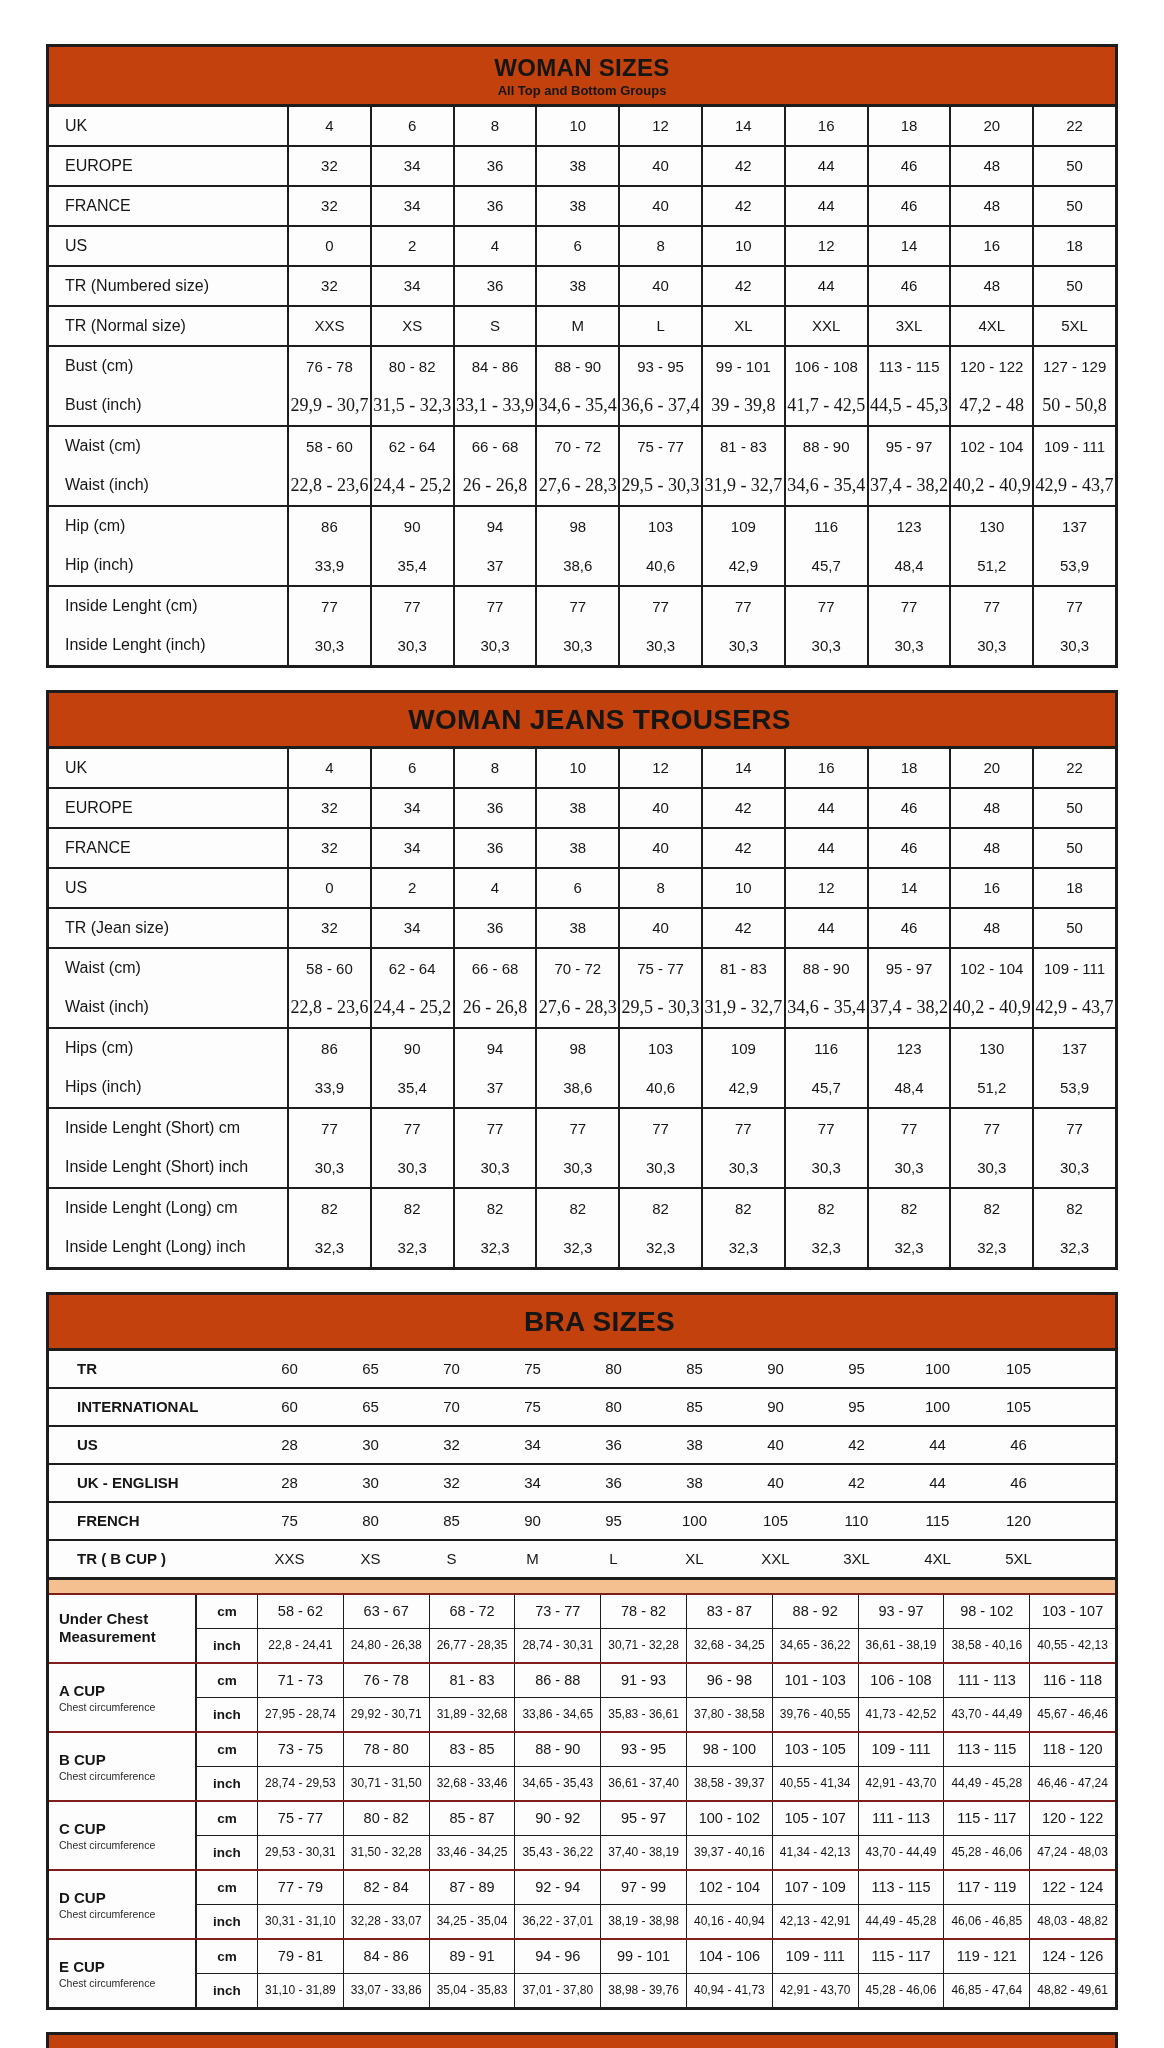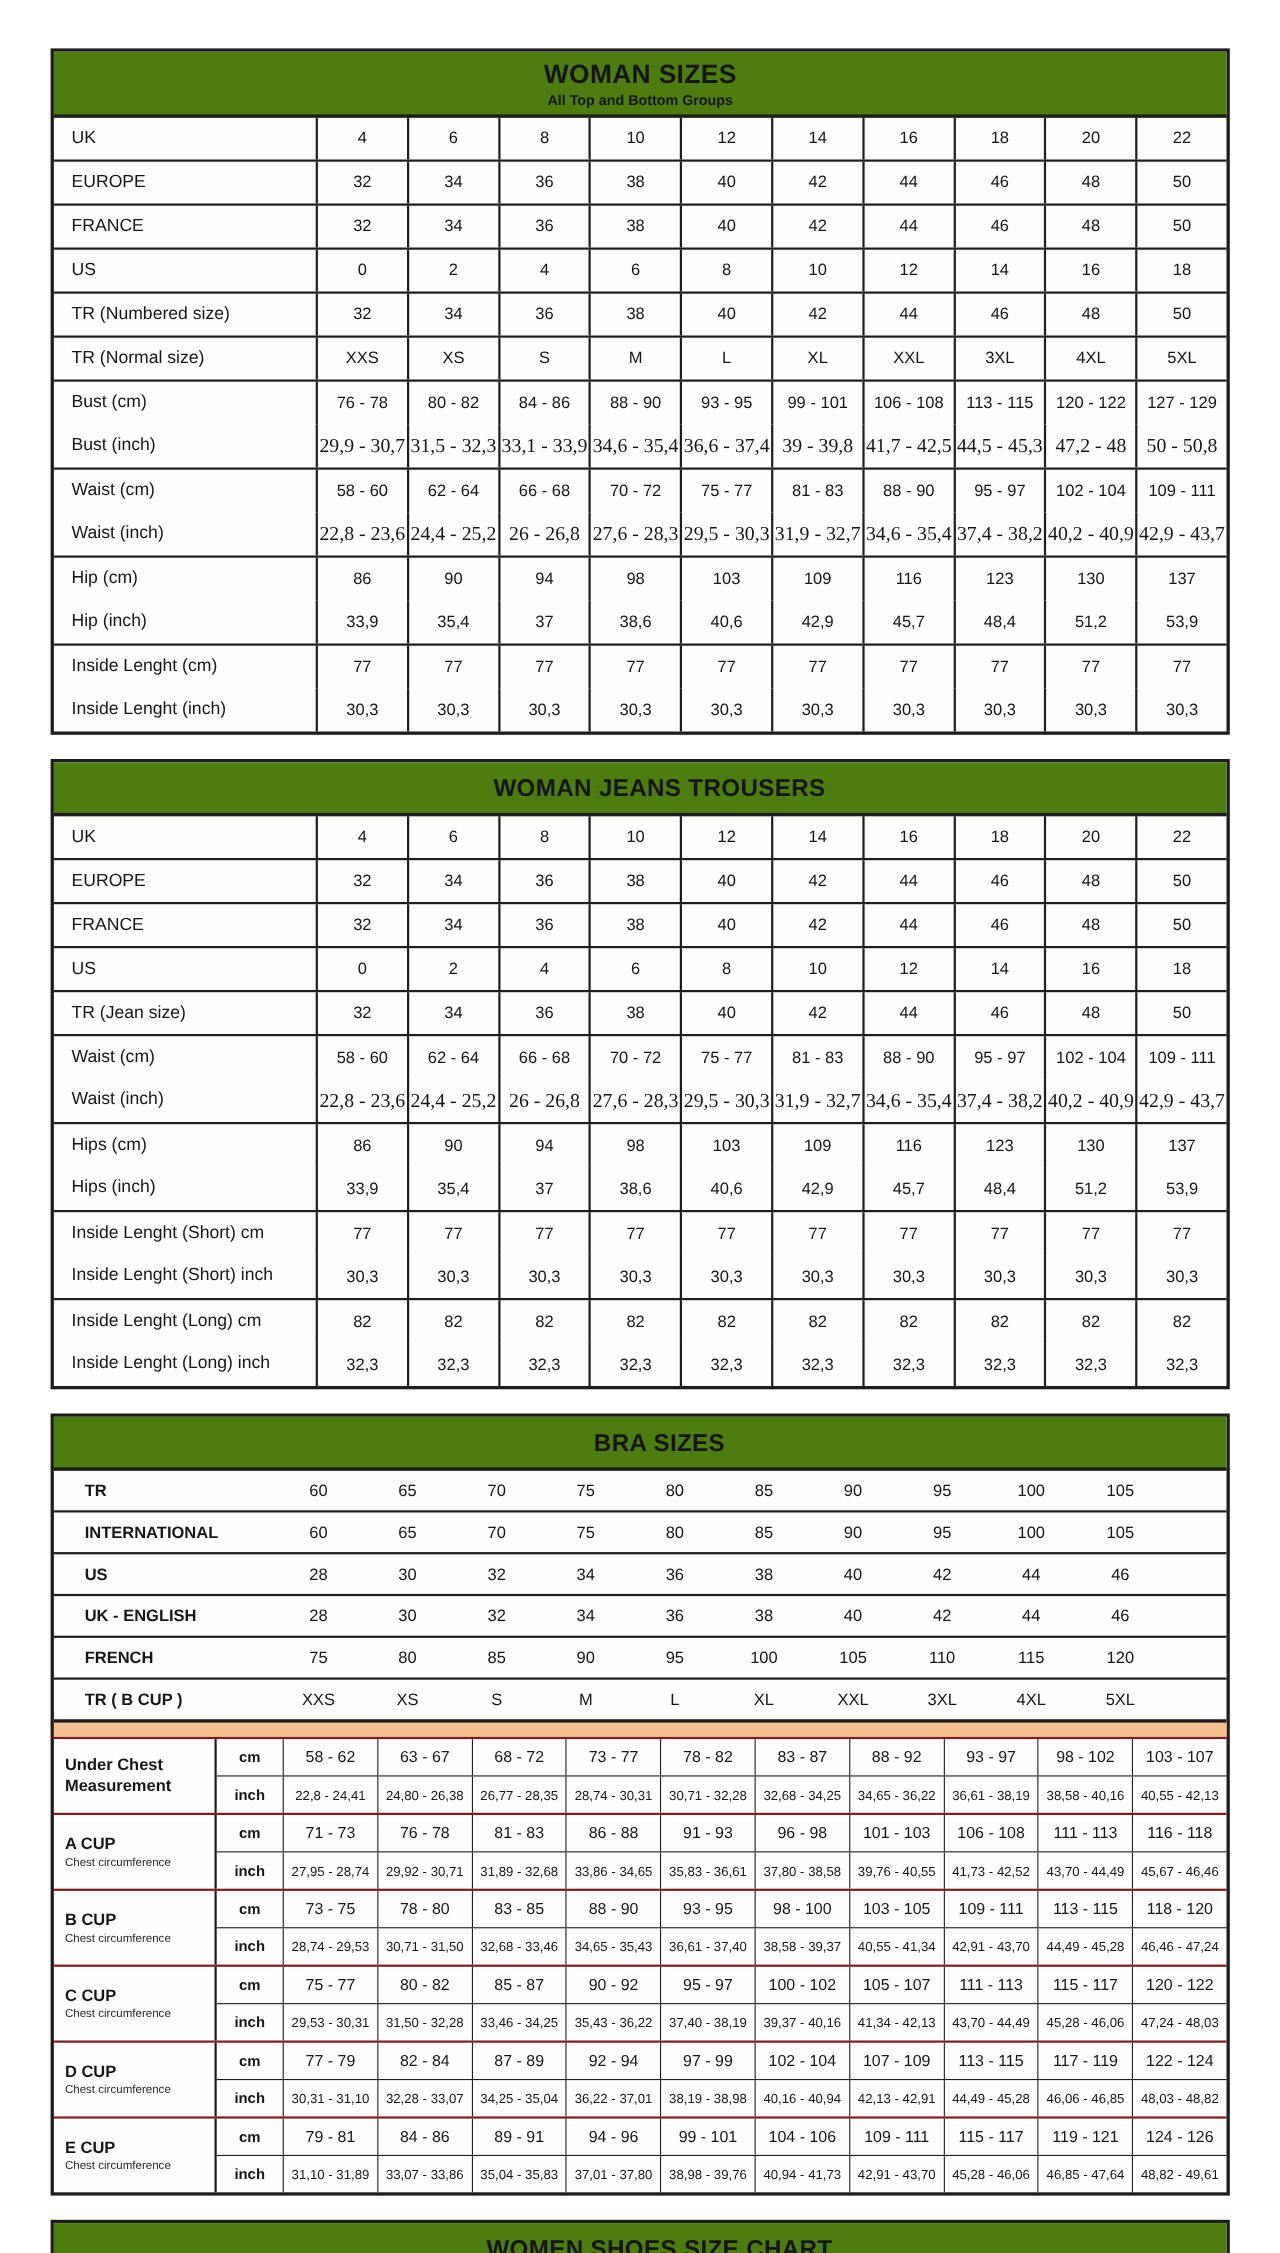--- a/index.html
+++ b/index.html
@@ -14,7 +14,7 @@
     margin-bottom:22px; box-sizing:border-box;
   }
   .tbl-header{
-    background:#4d7c0f; text-align:center; padding:7px 0 6px 0;
+    background:#c2410c; text-align:center; padding:7px 0 6px 0;
     border-bottom:3px solid #1d1d1d;
   }
   .tbl-title{font-weight:bold; font-size:24px; letter-spacing:.3px; line-height:1.15;}

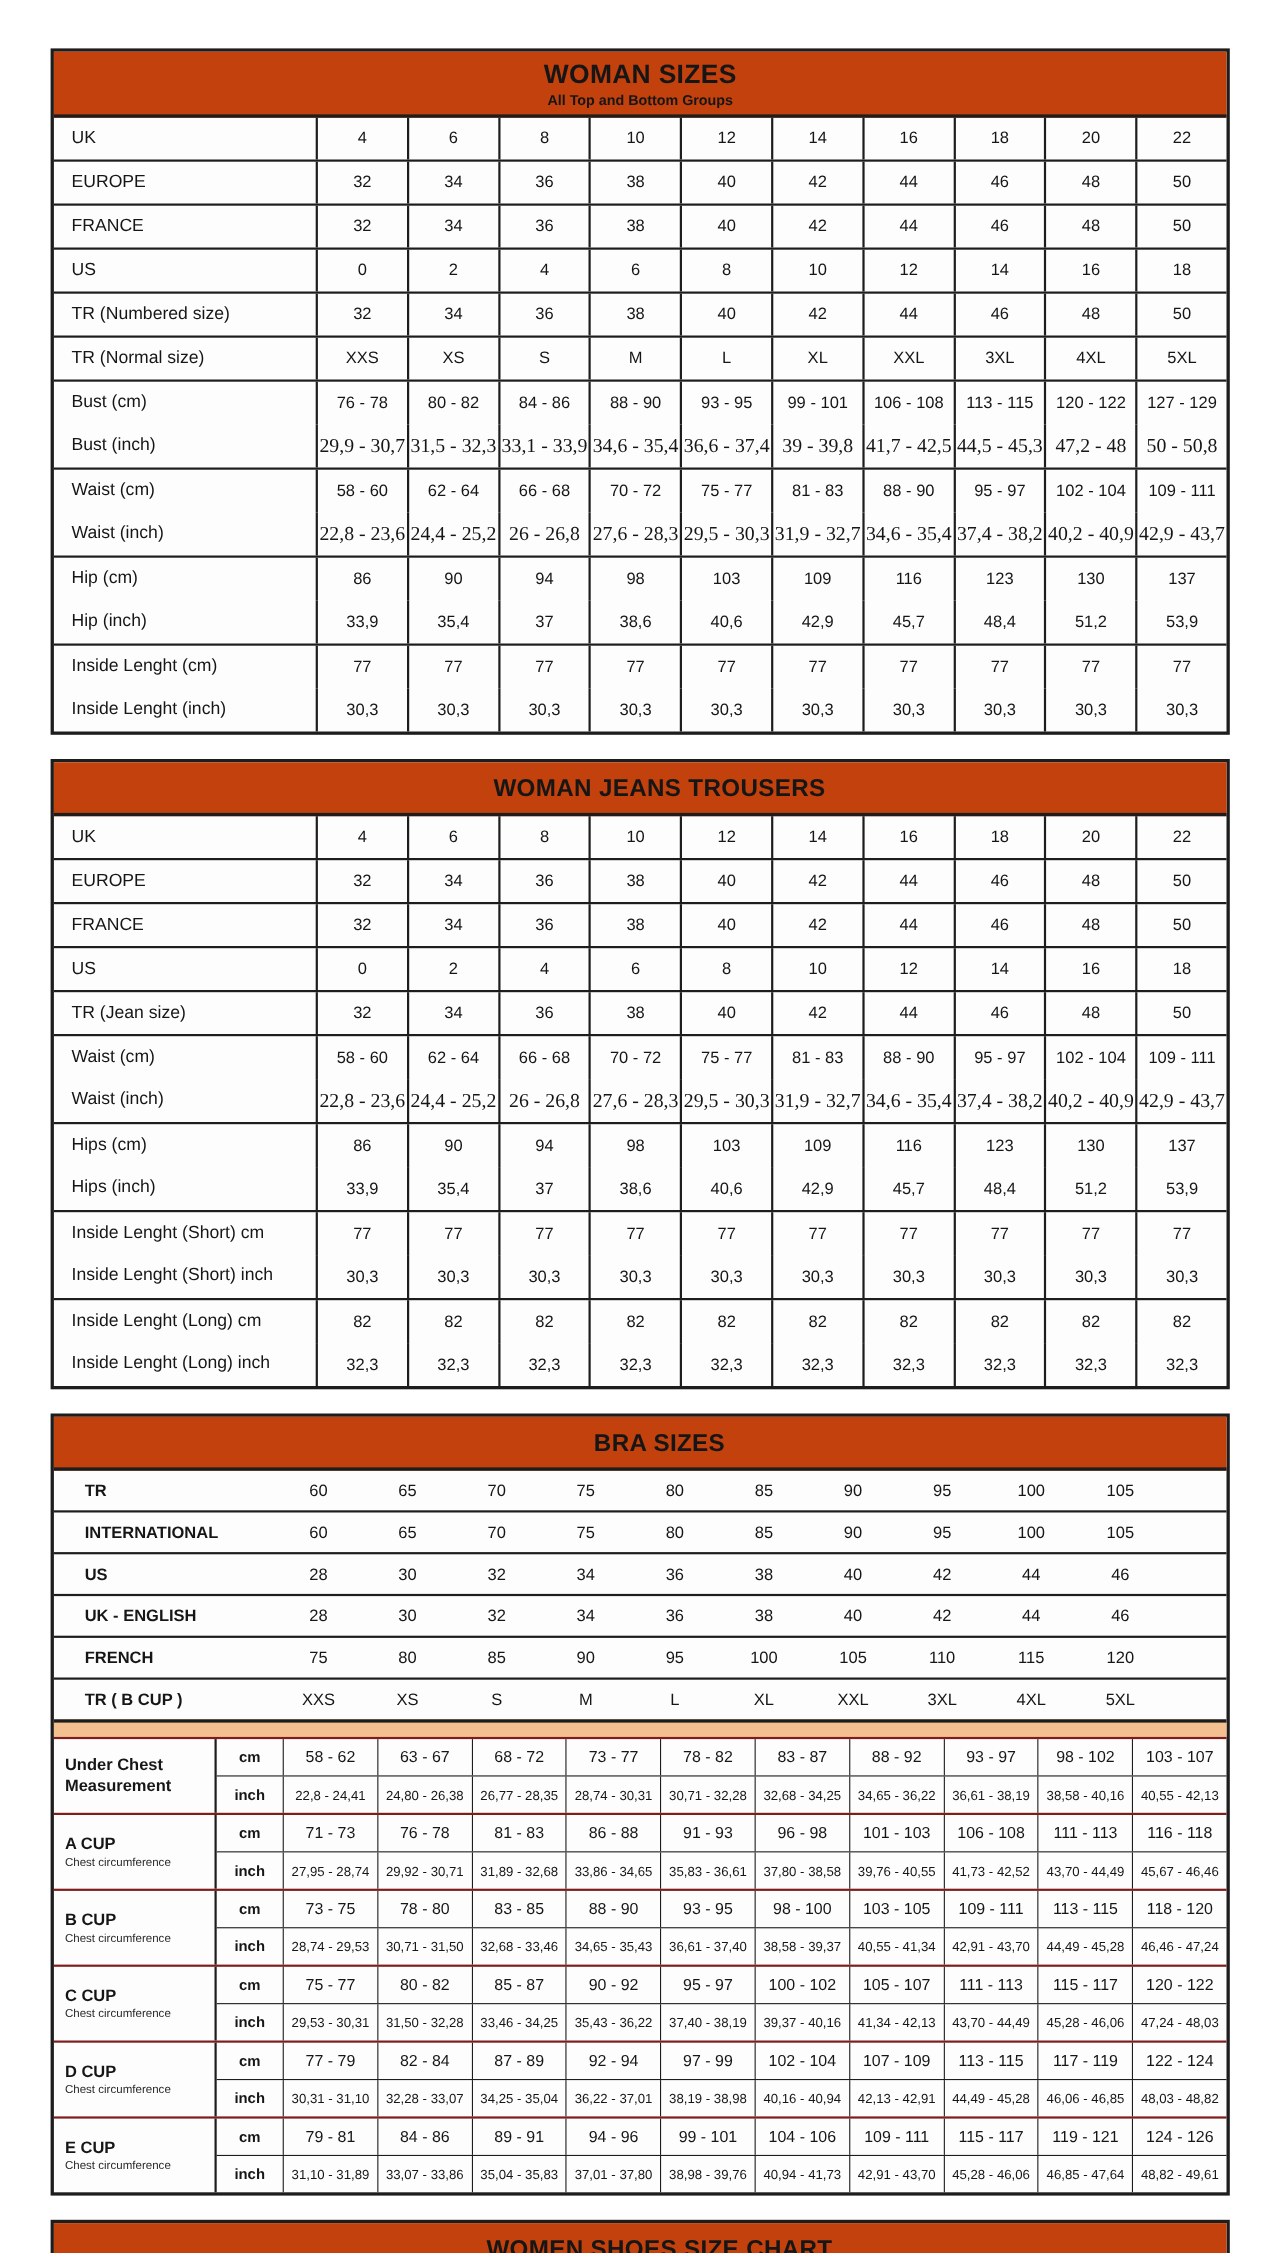--- a/index.html
+++ b/index.html
@@ -18,7 +18,7 @@
     border-bottom:3px solid #1d1d1d;
   }
   .tbl-title{font-weight:bold; font-size:24px; letter-spacing:.3px; line-height:1.15;}
-  .tbl-title.mid{font-size:22px; padding:4px 14px;margin-left:35px;}
+  .tbl-title.mid{font-size:28px; padding:4px 14px;margin-left:35px;}
   .tbl-sub{font-weight:bold; font-size:13px; margin-top:1px;}
   
   .grp + .grp{border-top:2px solid #1d1d1d;}

